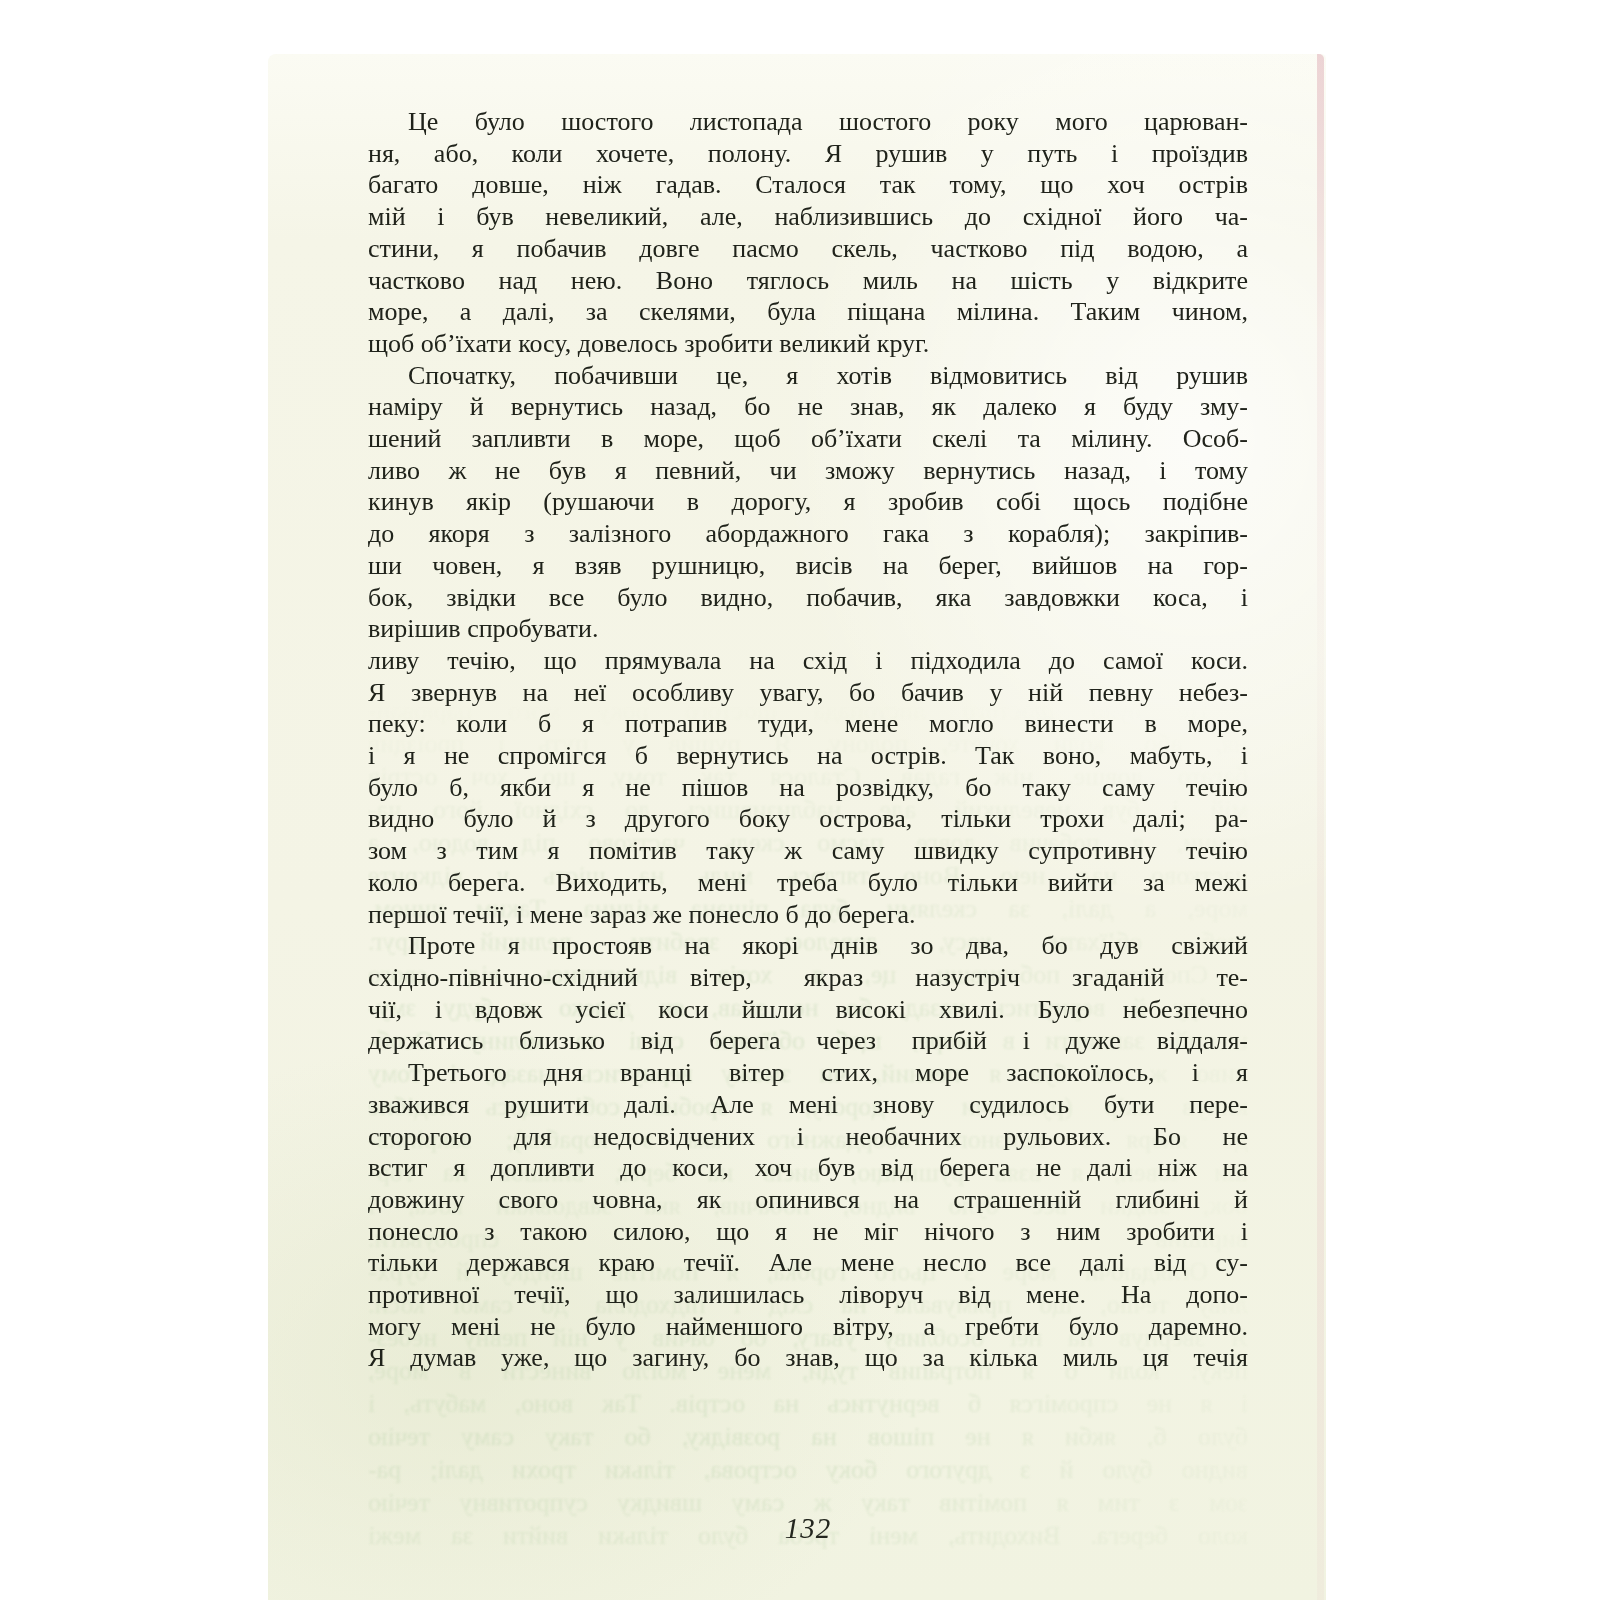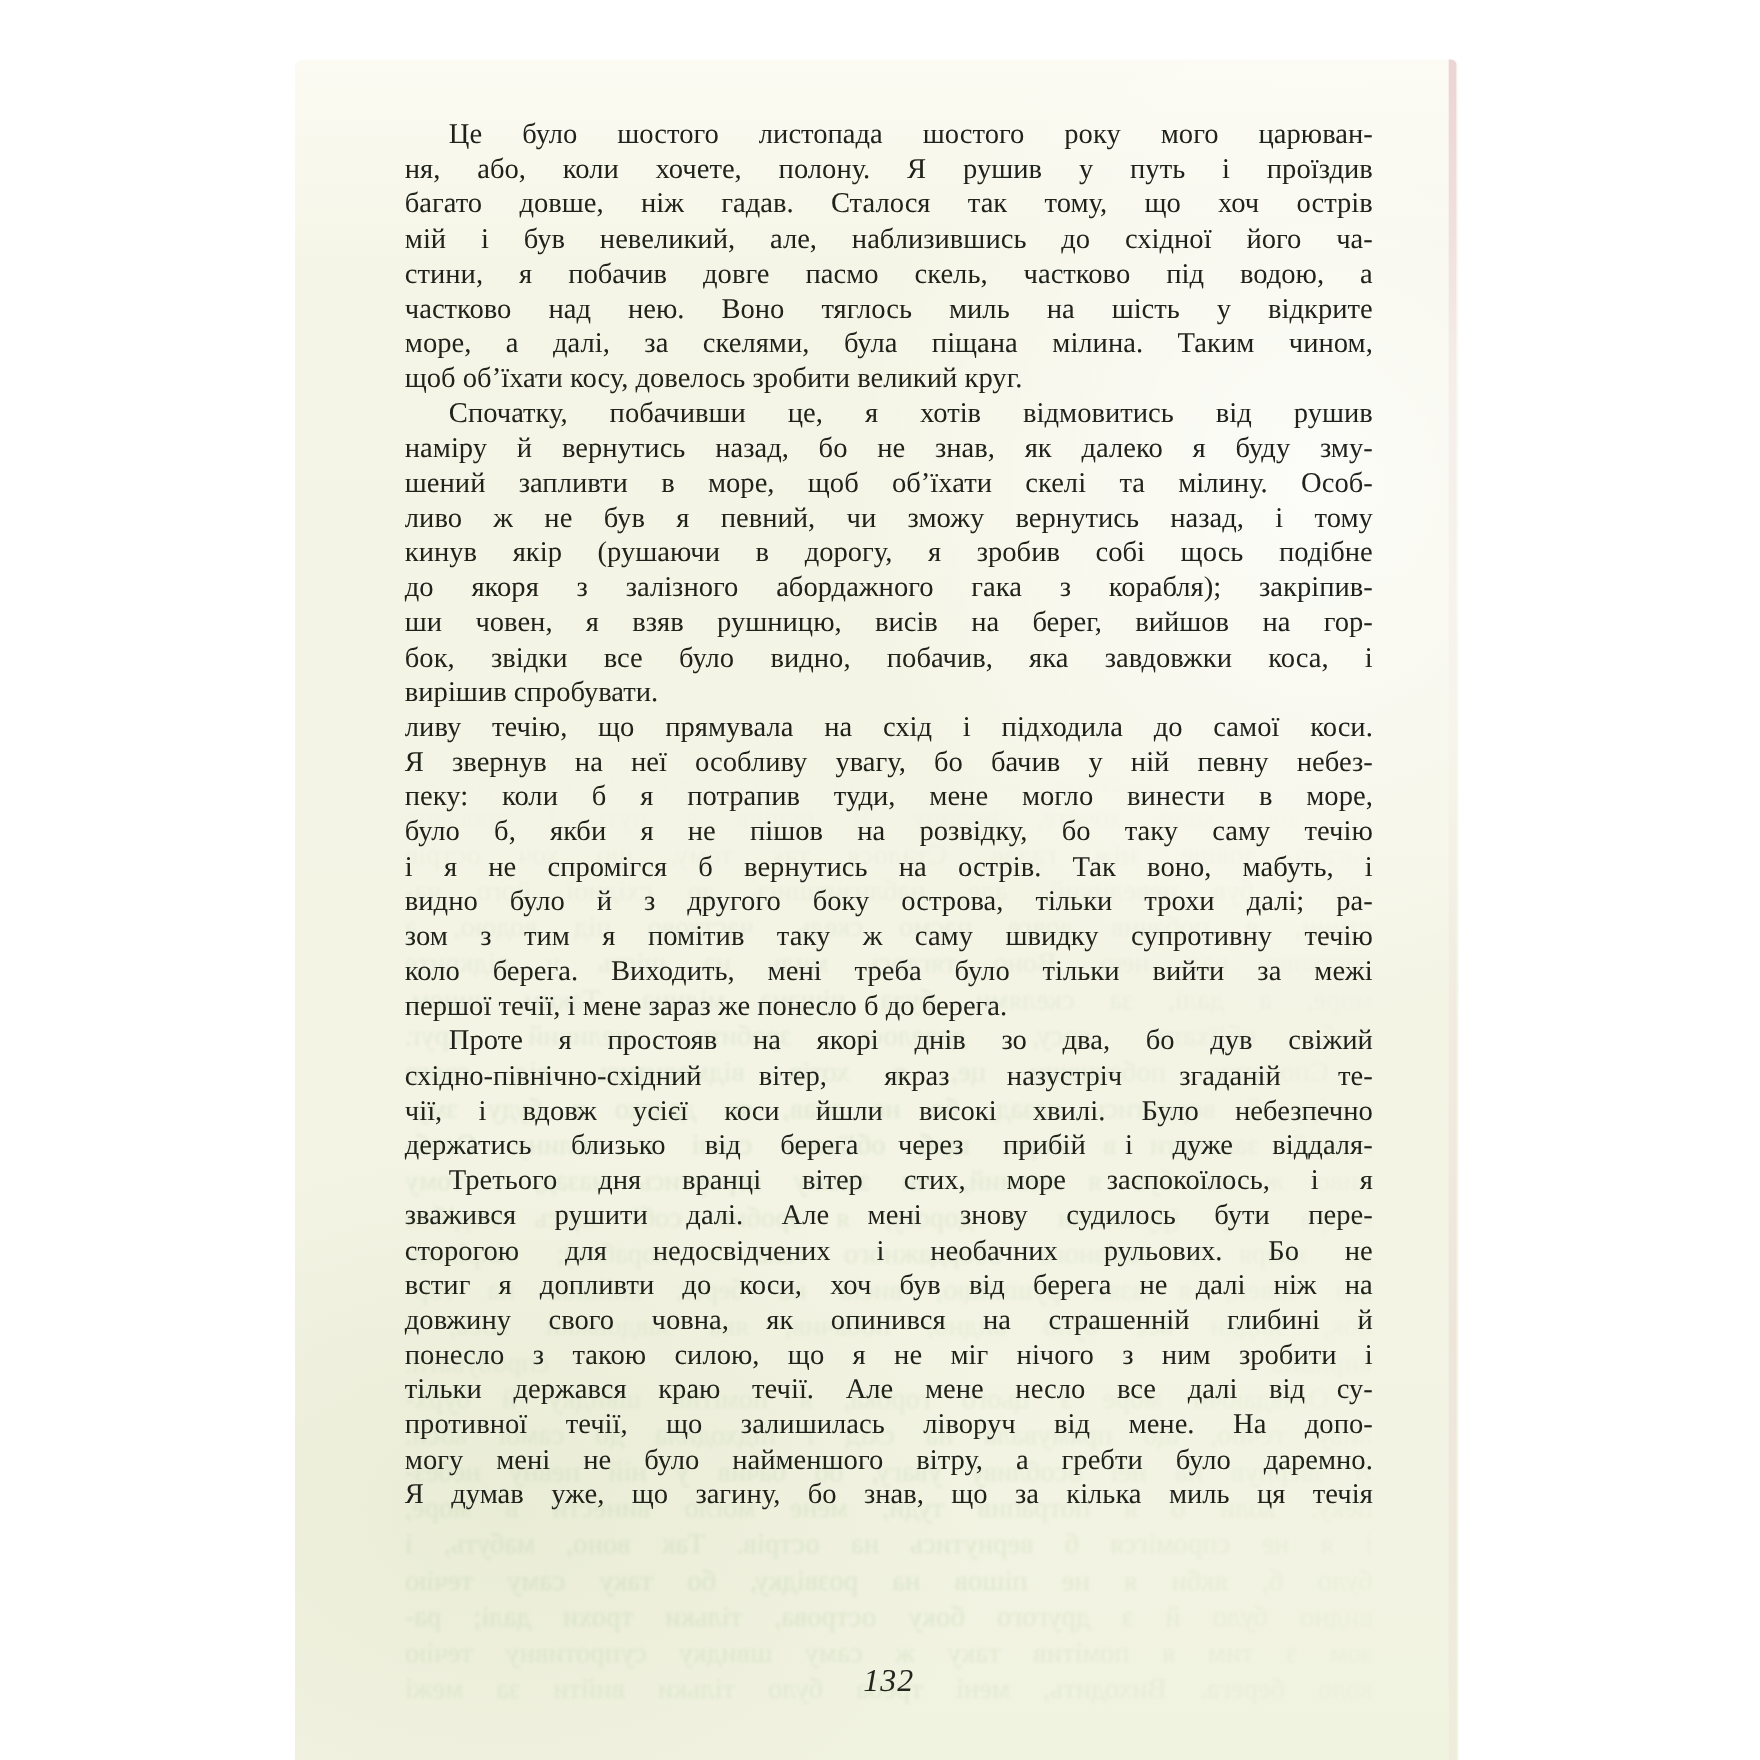--- a/index.html
+++ b/index.html
@@ -161,8 +161,8 @@
         <div class="line">ливу течію, що прямувала на схід і підходила до самої коси.</div>
         <div class="line">Я звернув на неї особливу увагу, бо бачив у ній певну небез-</div>
         <div class="line">пеку: коли б я потрапив туди, мене могло винести в море,</div>
+        <div class="line">і я не спромігся б вернутись на острів. Так воно, мабуть, і</div>
         <div class="line">було б, якби я не пішов на розвідку, бо таку саму течію</div>
-        <div class="line">і я не спромігся б вернутись на острів. Так воно, мабуть, і</div>
         <div class="line">видно було й з другого боку острова, тільки трохи далі; ра-</div>
         <div class="line">зом з тим я помітив таку ж саму швидку супротивну течію</div>
         <div class="line">коло берега. Виходить, мені треба було тільки вийти за межі</div>

